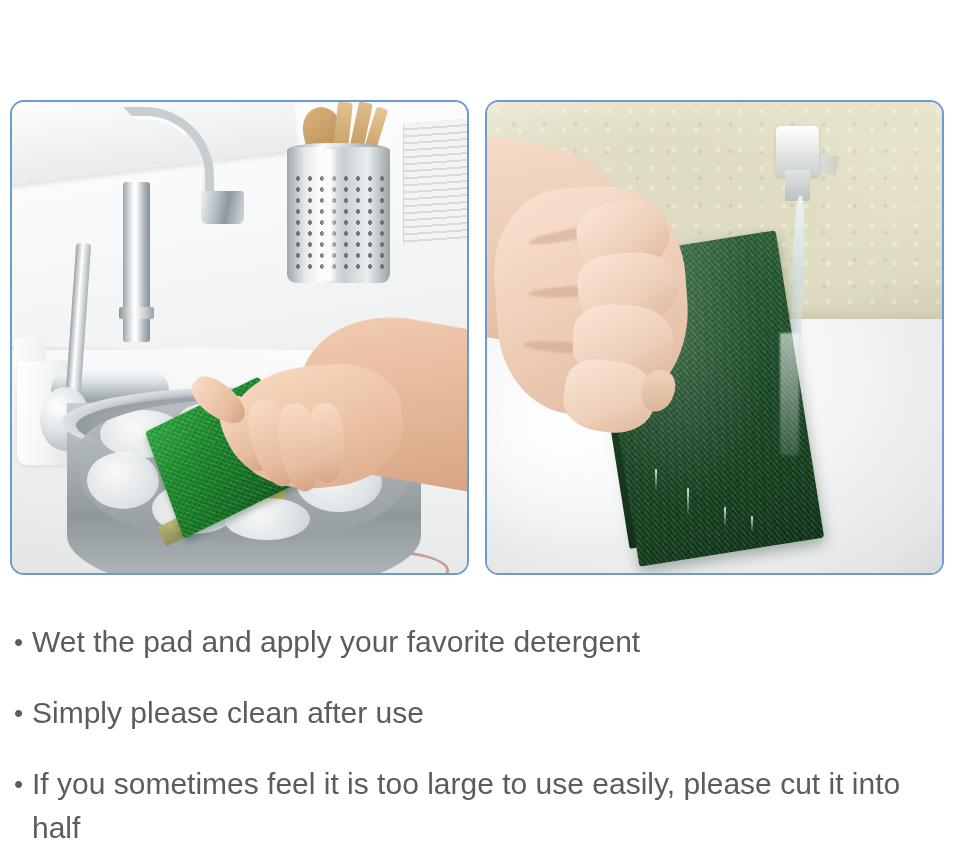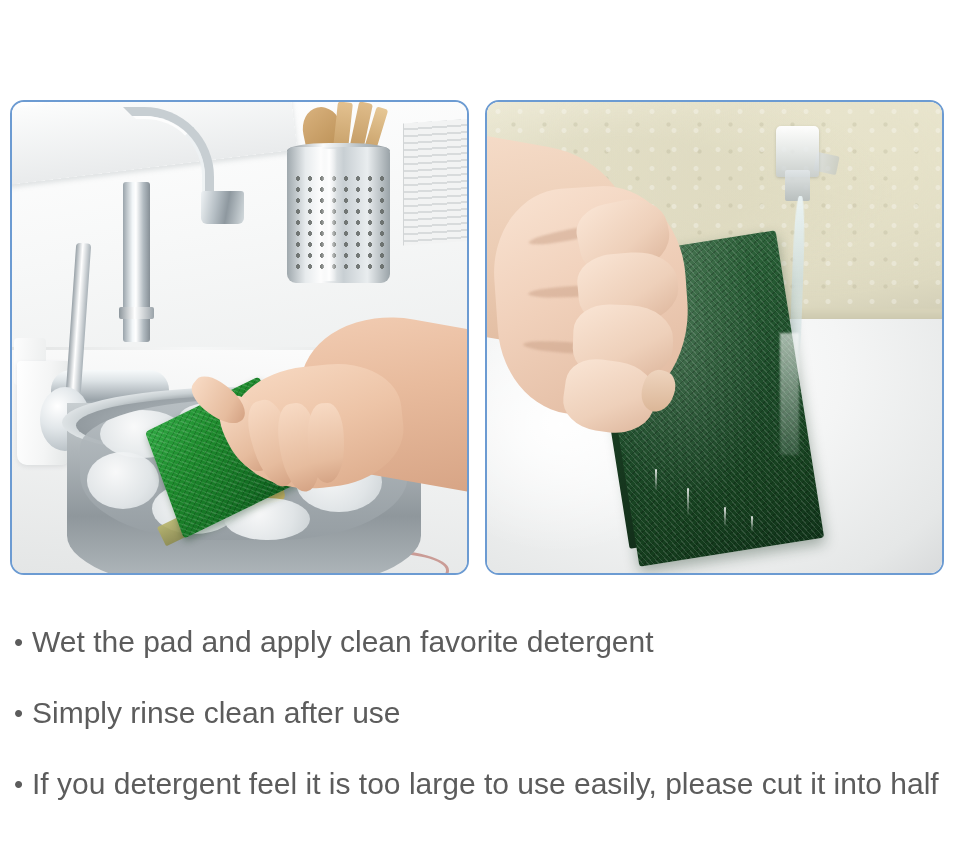--- a/index.html
+++ b/index.html
@@ -482,7 +482,7 @@
   <div class="bullets">
     <div class="bullet">
       <span class="dot">•</span>
-      <span class="txt">Wet the pad and apply clean favorite detergent</span>
+      <span class="txt">Wet the pad and apply your favorite detergent</span>
     </div>
     <div class="bullet">
       <span class="dot">•</span>

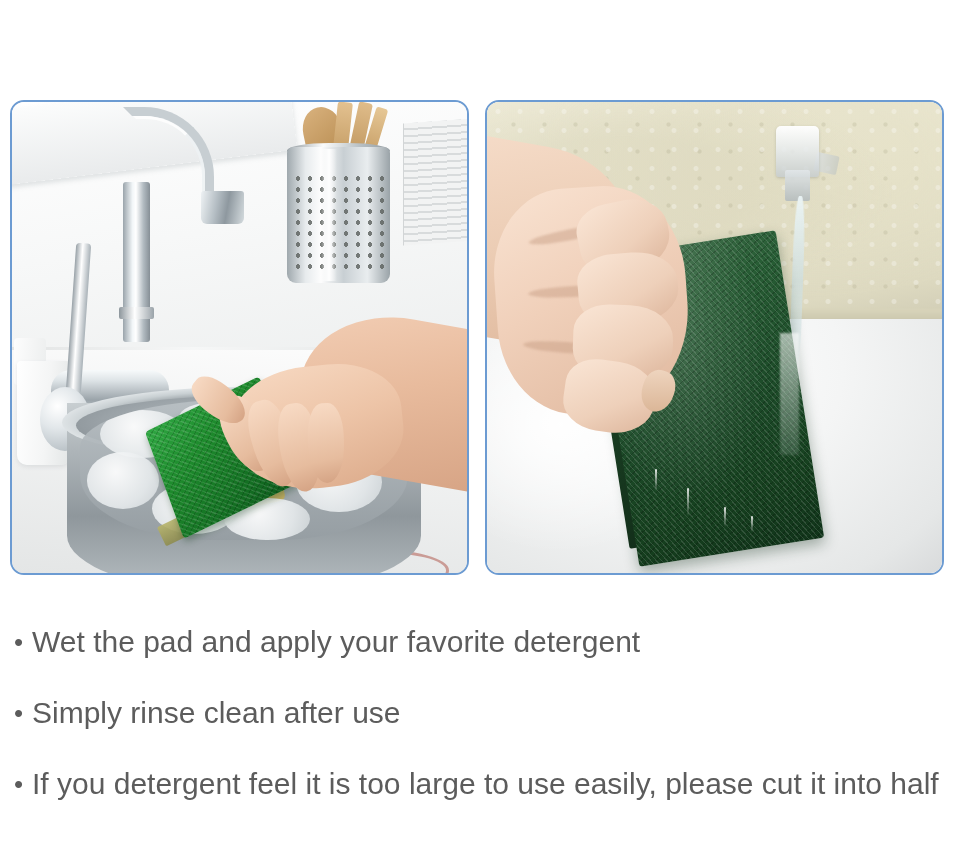--- a/index.html
+++ b/index.html
@@ -486,7 +486,7 @@
     </div>
     <div class="bullet">
       <span class="dot">•</span>
-      <span class="txt">Simply rinse clean after use</span>
+      <span class="txt">Simply please clean after use</span>
     </div>
     <div class="bullet">
       <span class="dot">•</span>

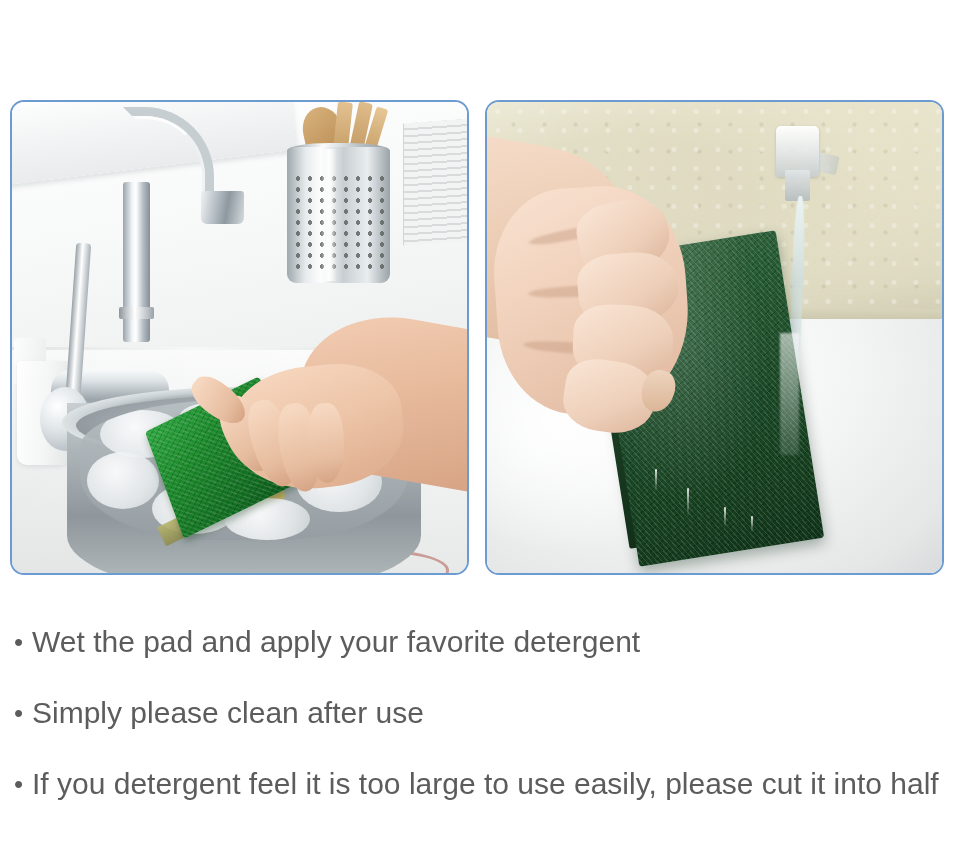--- a/index.html
+++ b/index.html
@@ -490,7 +490,7 @@
     </div>
     <div class="bullet">
       <span class="dot">•</span>
-      <span class="txt">If you detergent feel it is too large to  use easily,  please cut it into half</span>
+      <span class="txt">If you sometimes feel it is too large to  use easily,  please cut it into half</span>
     </div>
   </div>
 

